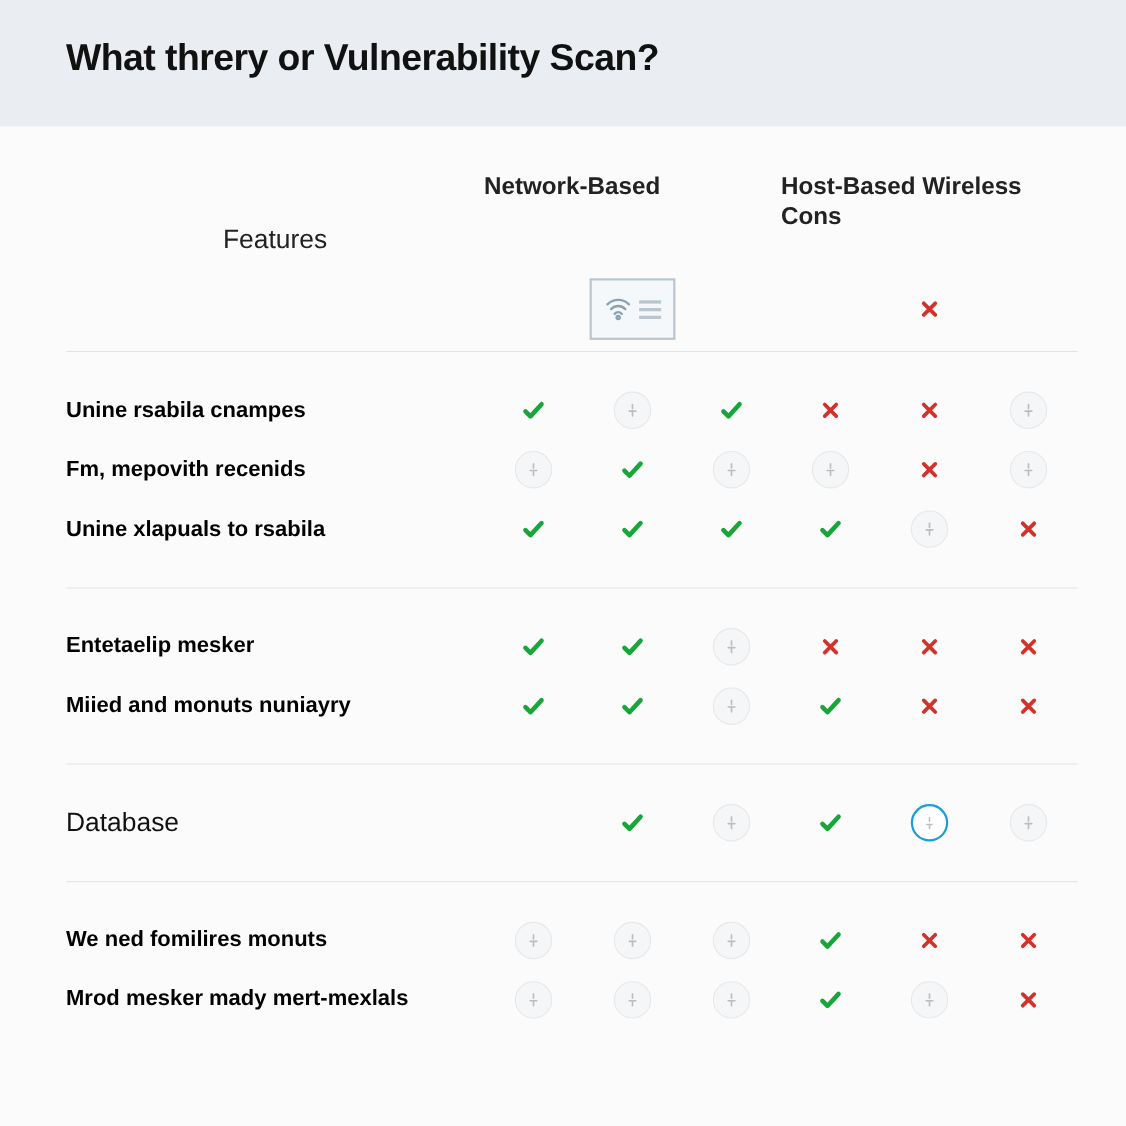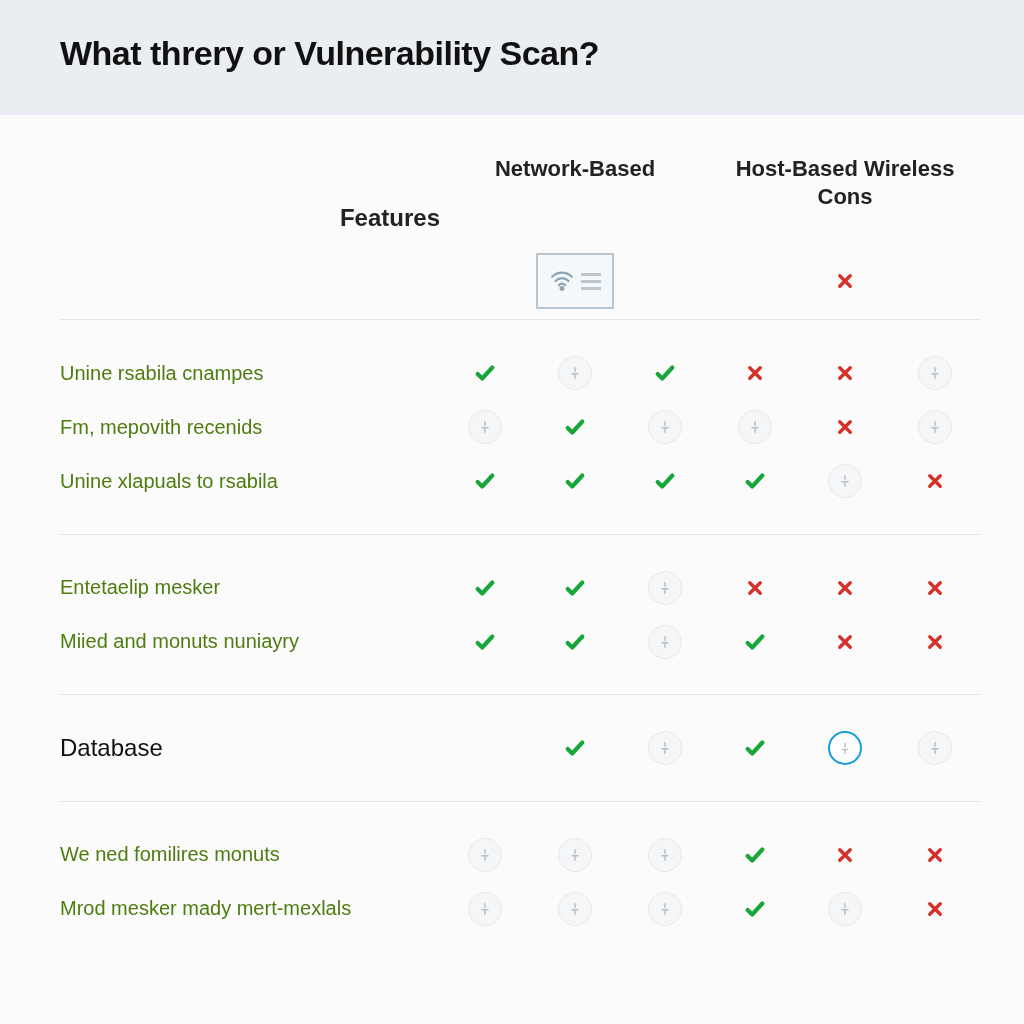--- a/index.html
+++ b/index.html
@@ -15,7 +15,7 @@
   th, td { padding: 10px 0; }
   col.labelcol { width: 380px; }
   col.iconcol  { width: 90px; }
-  thead th { font-size: 22px; font-weight: 700; text-align: center; padding-bottom: 10px; vertical-align: top; line-height: 1.25; }
+  thead th { font-size: 22px; font-weight: 700; text-align: left; padding-bottom: 10px; vertical-align: top; line-height: 1.25; }
   thead th.left { text-align: right; font-weight: 700; font-size: 24px; padding-top: 58px; }
   tr.rule td { border-top: 1px solid #e2e4e7; height: 0; padding: 0; }
   tr.spacer td { height: 26px; padding: 0; }

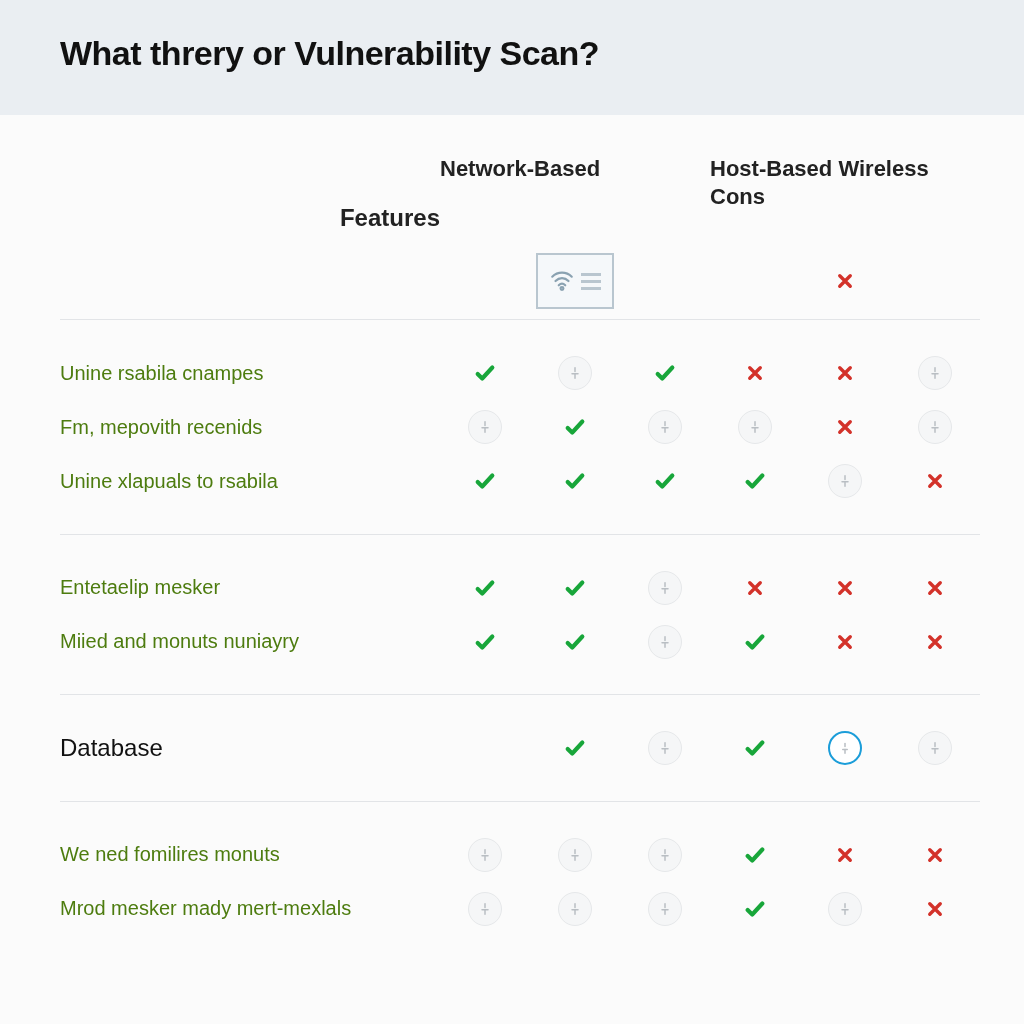--- a/index.html
+++ b/index.html
@@ -16,7 +16,7 @@
   col.labelcol { width: 380px; }
   col.iconcol  { width: 90px; }
   thead th { font-size: 22px; font-weight: 700; text-align: left; padding-bottom: 10px; vertical-align: top; line-height: 1.25; }
-  thead th.left { text-align: right; font-weight: 700; font-size: 24px; padding-top: 58px; }
+  thead th.left { text-align: center; font-weight: 400; font-size: 24px; padding-top: 58px; }
   tr.rule td { border-top: 1px solid #e2e4e7; height: 0; padding: 0; }
   tr.spacer td { height: 26px; padding: 0; }
   .section td.label { font-weight: 700; font-size: 24px; color: #111; }

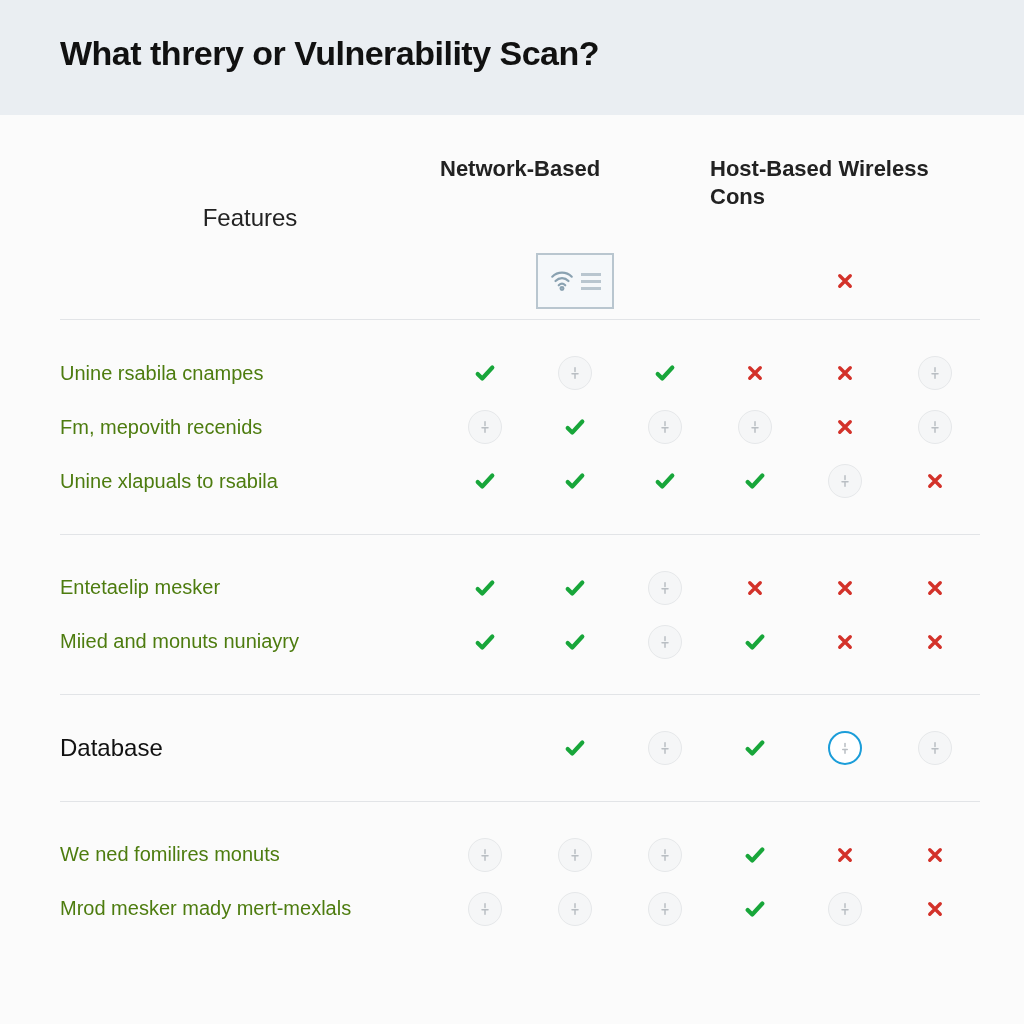--- a/index.html
+++ b/index.html
@@ -20,7 +20,7 @@
   tr.rule td { border-top: 1px solid #e2e4e7; height: 0; padding: 0; }
   tr.spacer td { height: 26px; padding: 0; }
   .section td.label { font-weight: 700; font-size: 24px; color: #111; }
-  td.label { font-size: 20px; color: #4d7c0f; text-align: left; padding: 10px 0; }
+  td.label { font-size: 20px; color: #000000; text-align: left; padding: 10px 0; font-weight: bold; }
   td.ic { text-align: center; vertical-align: middle; }
   .chip {
     display: inline-flex; align-items: center; justify-content: center;

